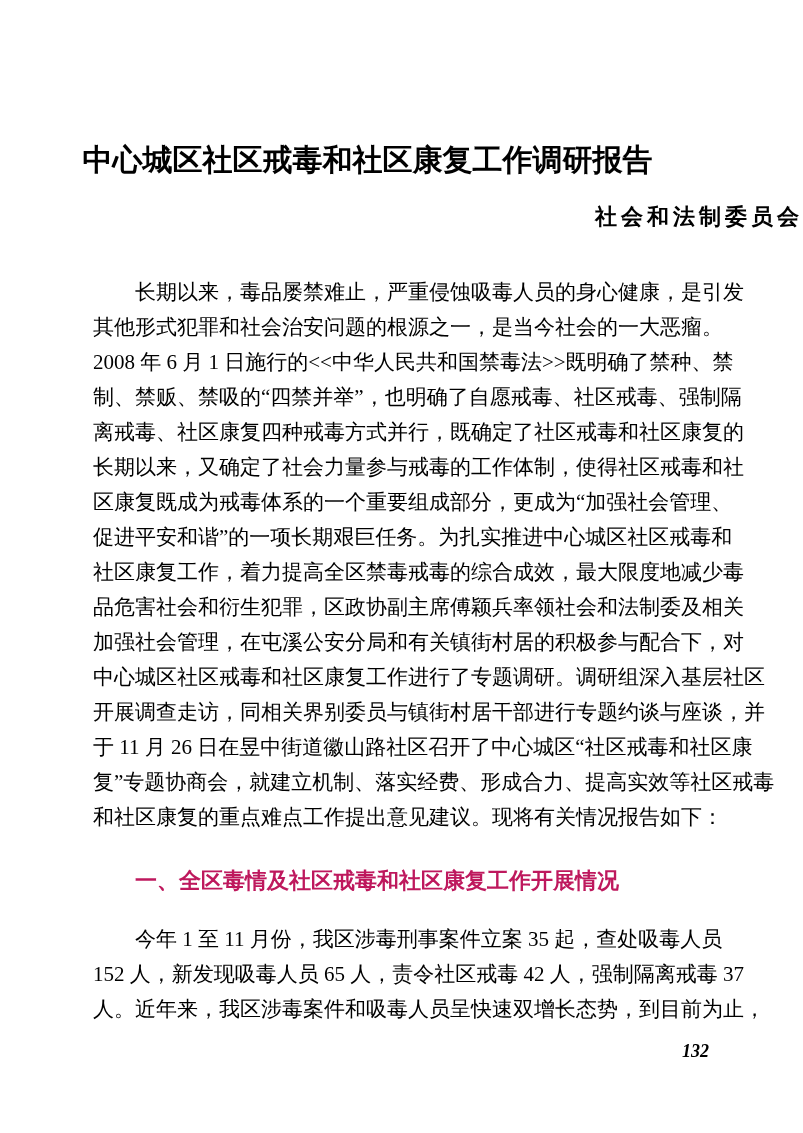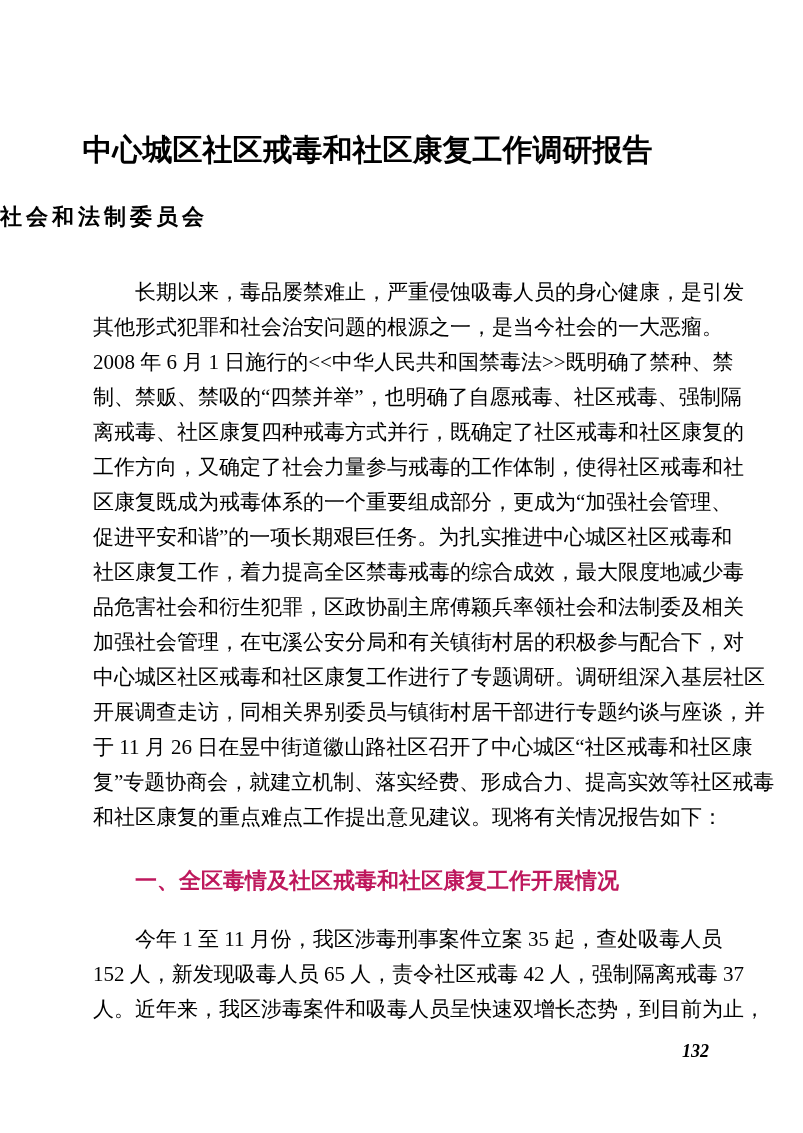--- a/index.html
+++ b/index.html
@@ -17,7 +17,7 @@
   }
   .doc-title {
     position: absolute;
-    top: 130px;
+    top: 140px;
     left: 0;
     width: 735px;
     margin: 0;

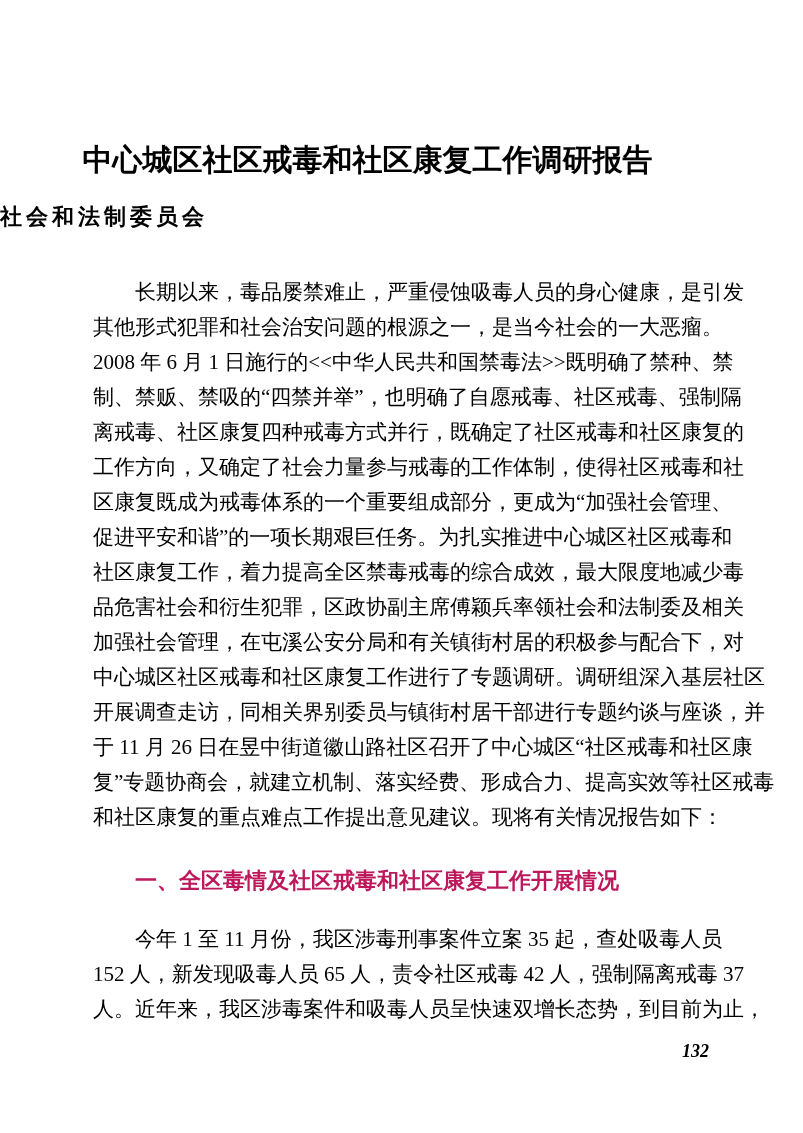--- a/index.html
+++ b/index.html
@@ -34,7 +34,7 @@
     top: 201px;
     left: 0;
     width: 803px;
-    text-align: left;
+    text-align: right;
     font-family: "DejaVu Serif", "Liberation Serif", serif;
     font-weight: 600;
     font-size: 22px;

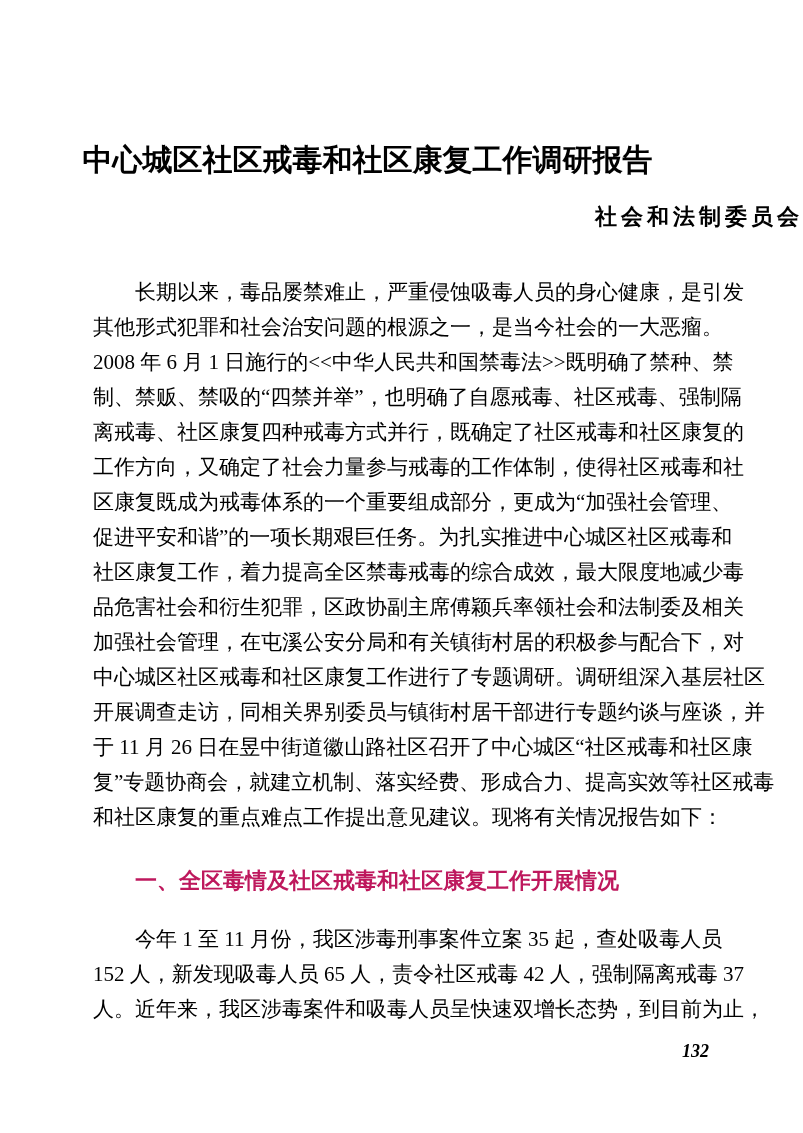--- a/index.html
+++ b/index.html
@@ -100,7 +100,7 @@
       <div class="line">2008 年 6 月 1 日施行的&lt;&lt;中华人民共和国禁毒法&gt;&gt;既明确了禁种、禁</div>
       <div class="line">制、禁贩、禁吸的“四禁并举”，也明确了自愿戒毒、社区戒毒、强制隔</div>
       <div class="line">离戒毒、社区康复四种戒毒方式并行，既确定了社区戒毒和社区康复的</div>
-      <div class="line">工作方向，又确定了社会力量参与戒毒的工作体制，使得社区戒毒和社</div>
+      <div class="line">长期以来，又确定了社会力量参与戒毒的工作体制，使得社区戒毒和社</div>
       <div class="line">区康复既成为戒毒体系的一个重要组成部分，更成为“加强社会管理、</div>
       <div class="line">促进平安和谐”的一项长期艰巨任务。为扎实推进中心城区社区戒毒和</div>
       <div class="line">社区康复工作，着力提高全区禁毒戒毒的综合成效，最大限度地减少毒</div>

